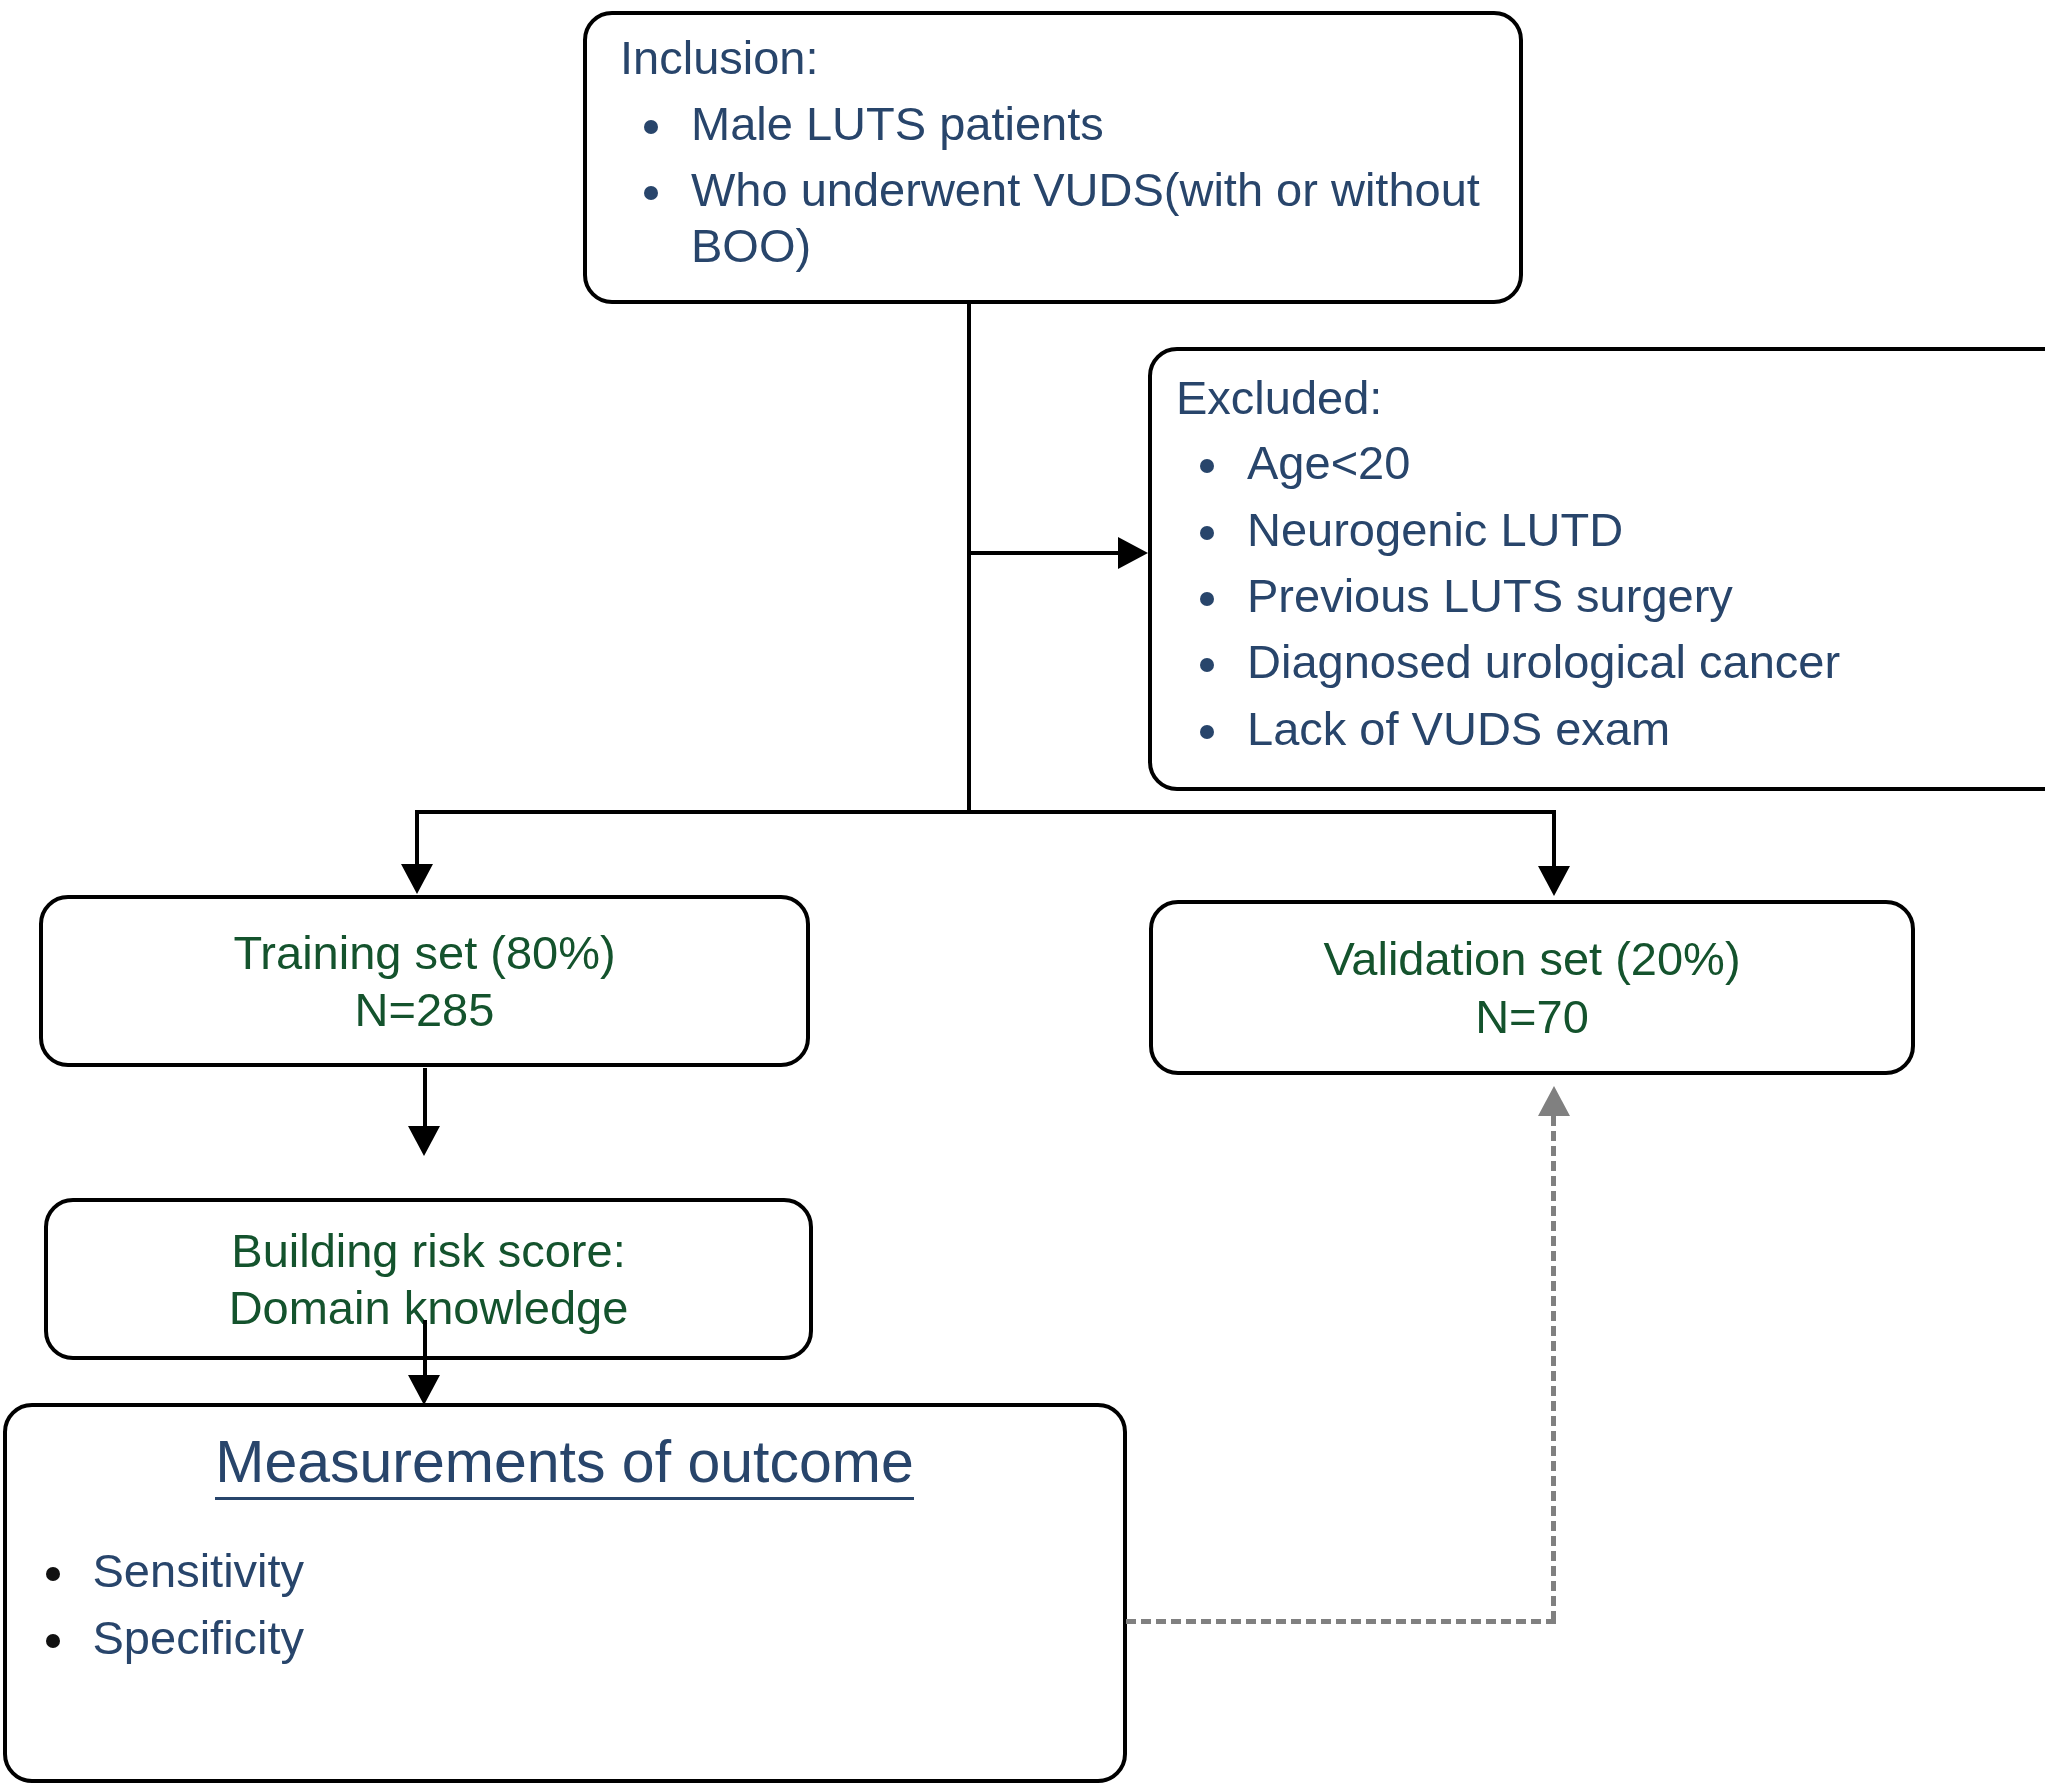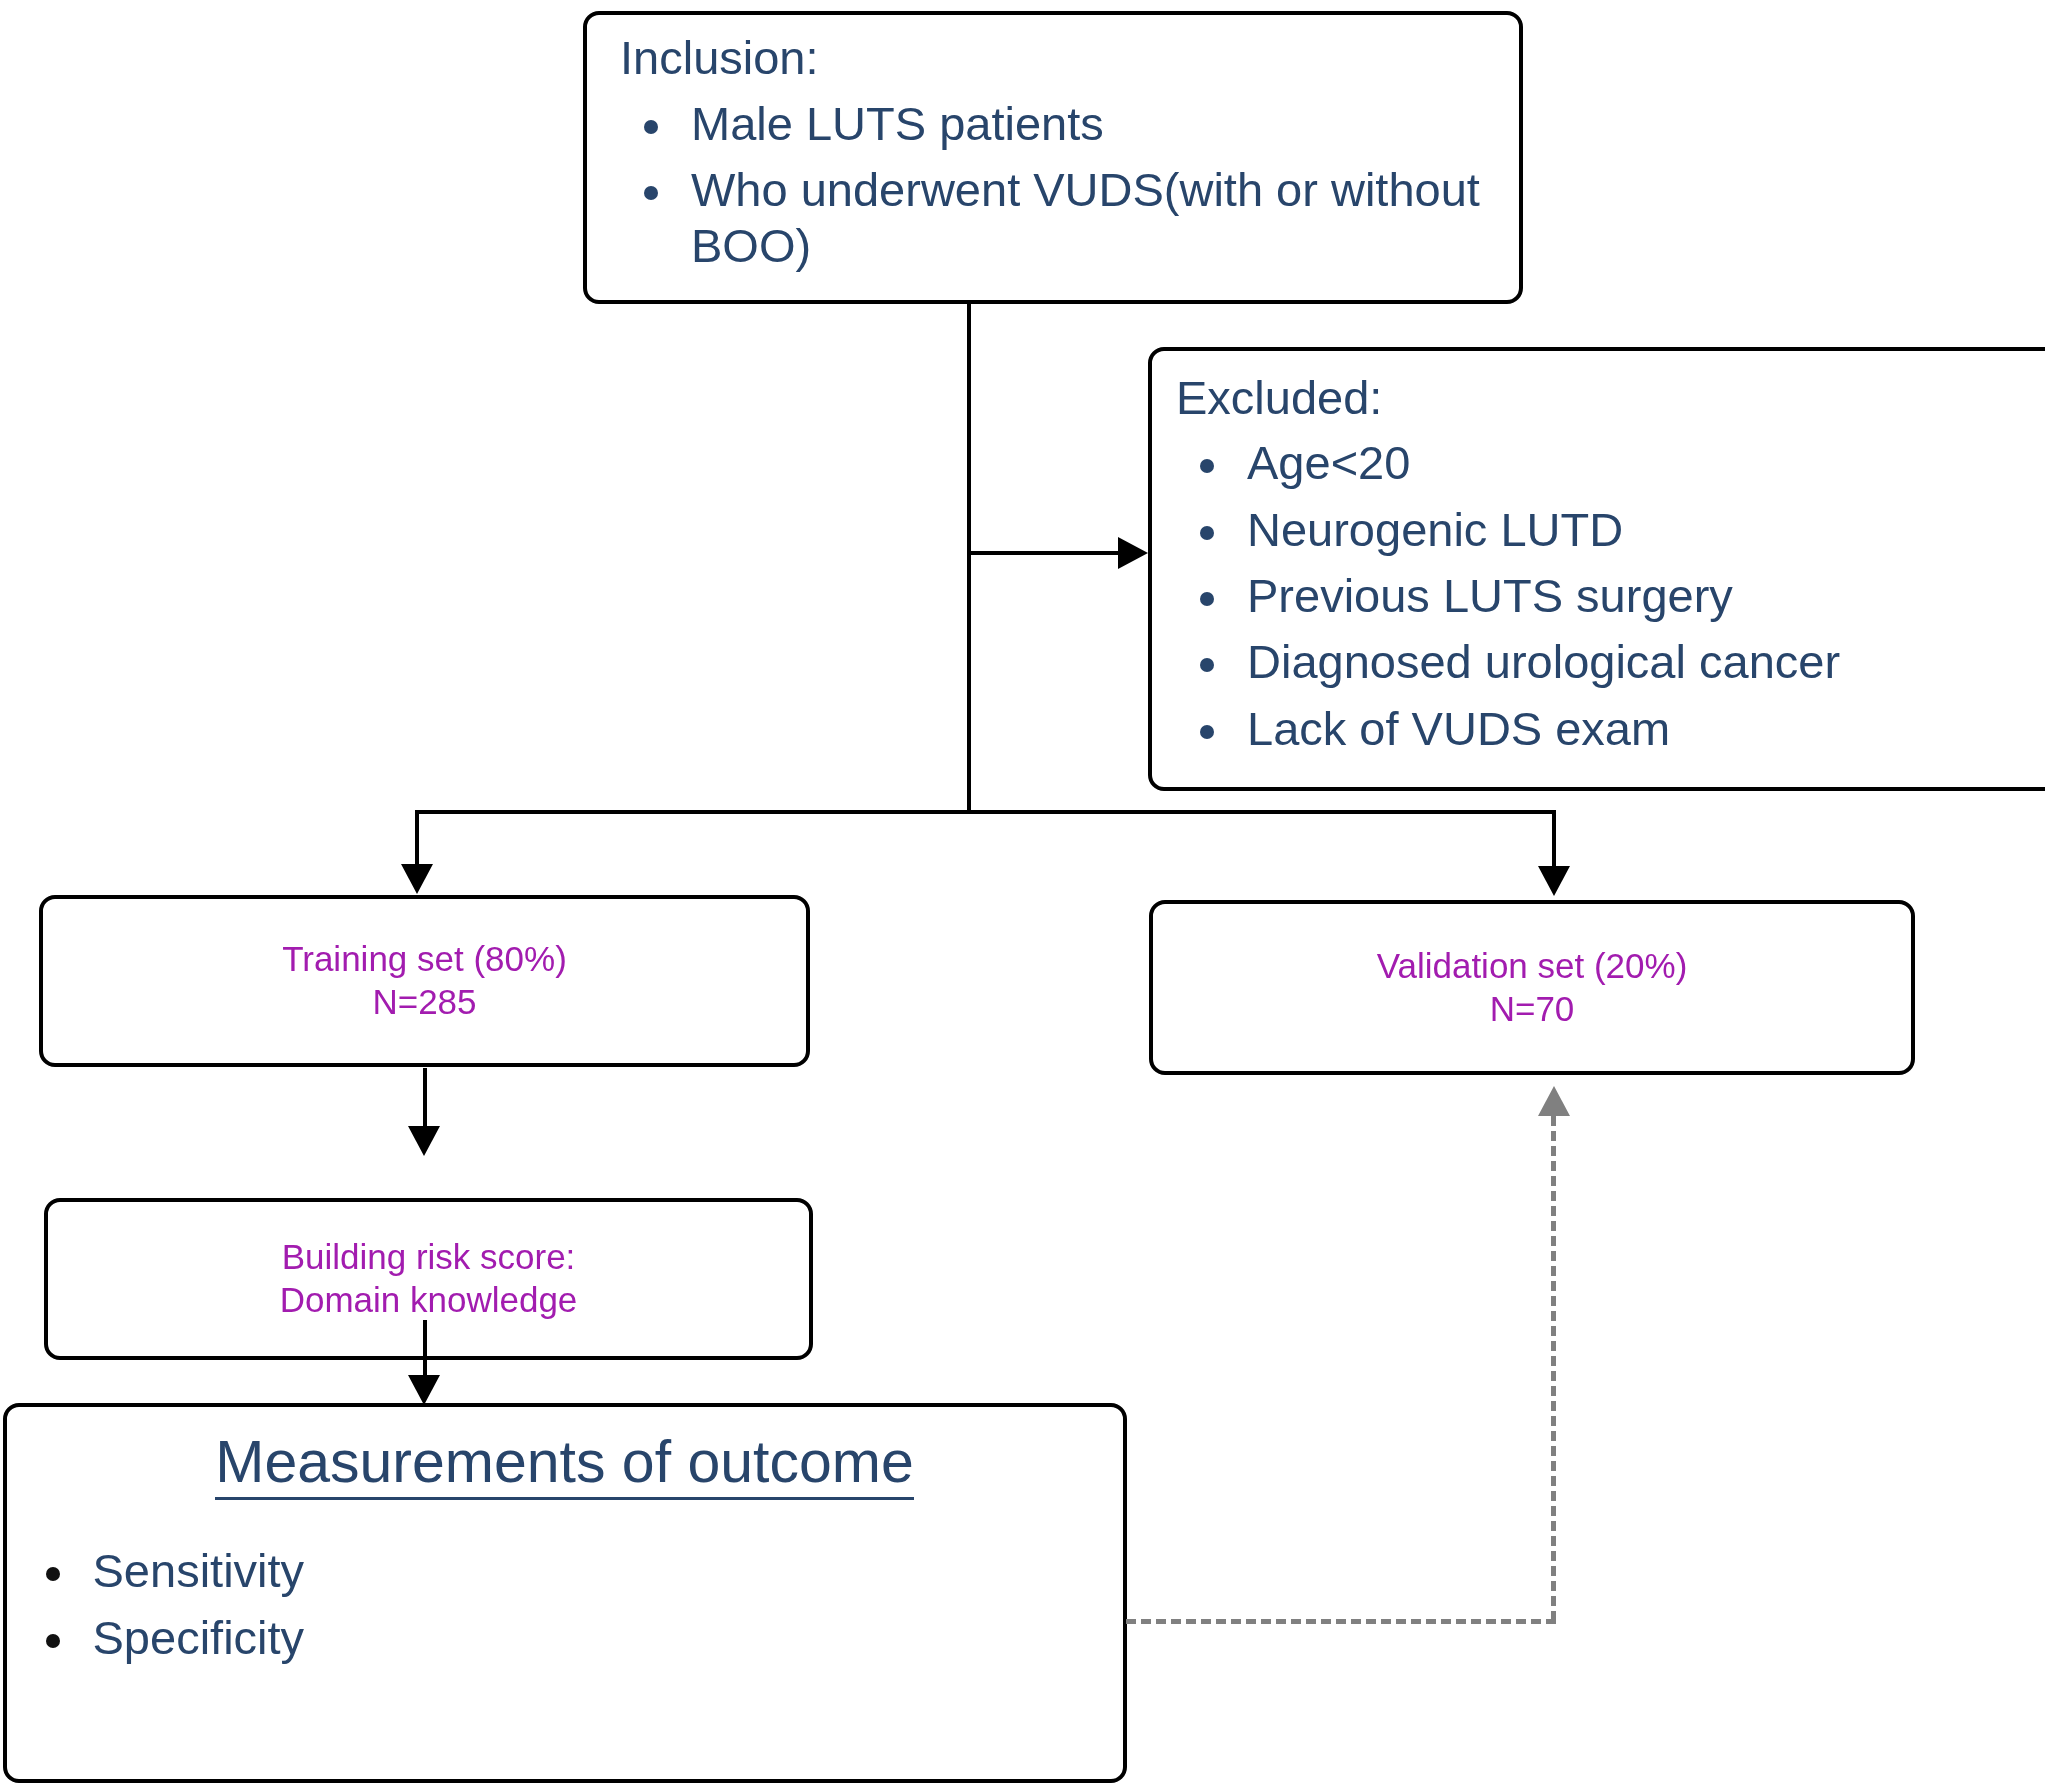--- a/index.html
+++ b/index.html
@@ -19,7 +19,7 @@
     position: absolute;
     box-sizing: border-box;
     border: 4.4px solid #000000;
-    border-radius: 16px;
+    border-radius: 29px;
     background: #ffffff;
     color: #28456B;
     display: flex;

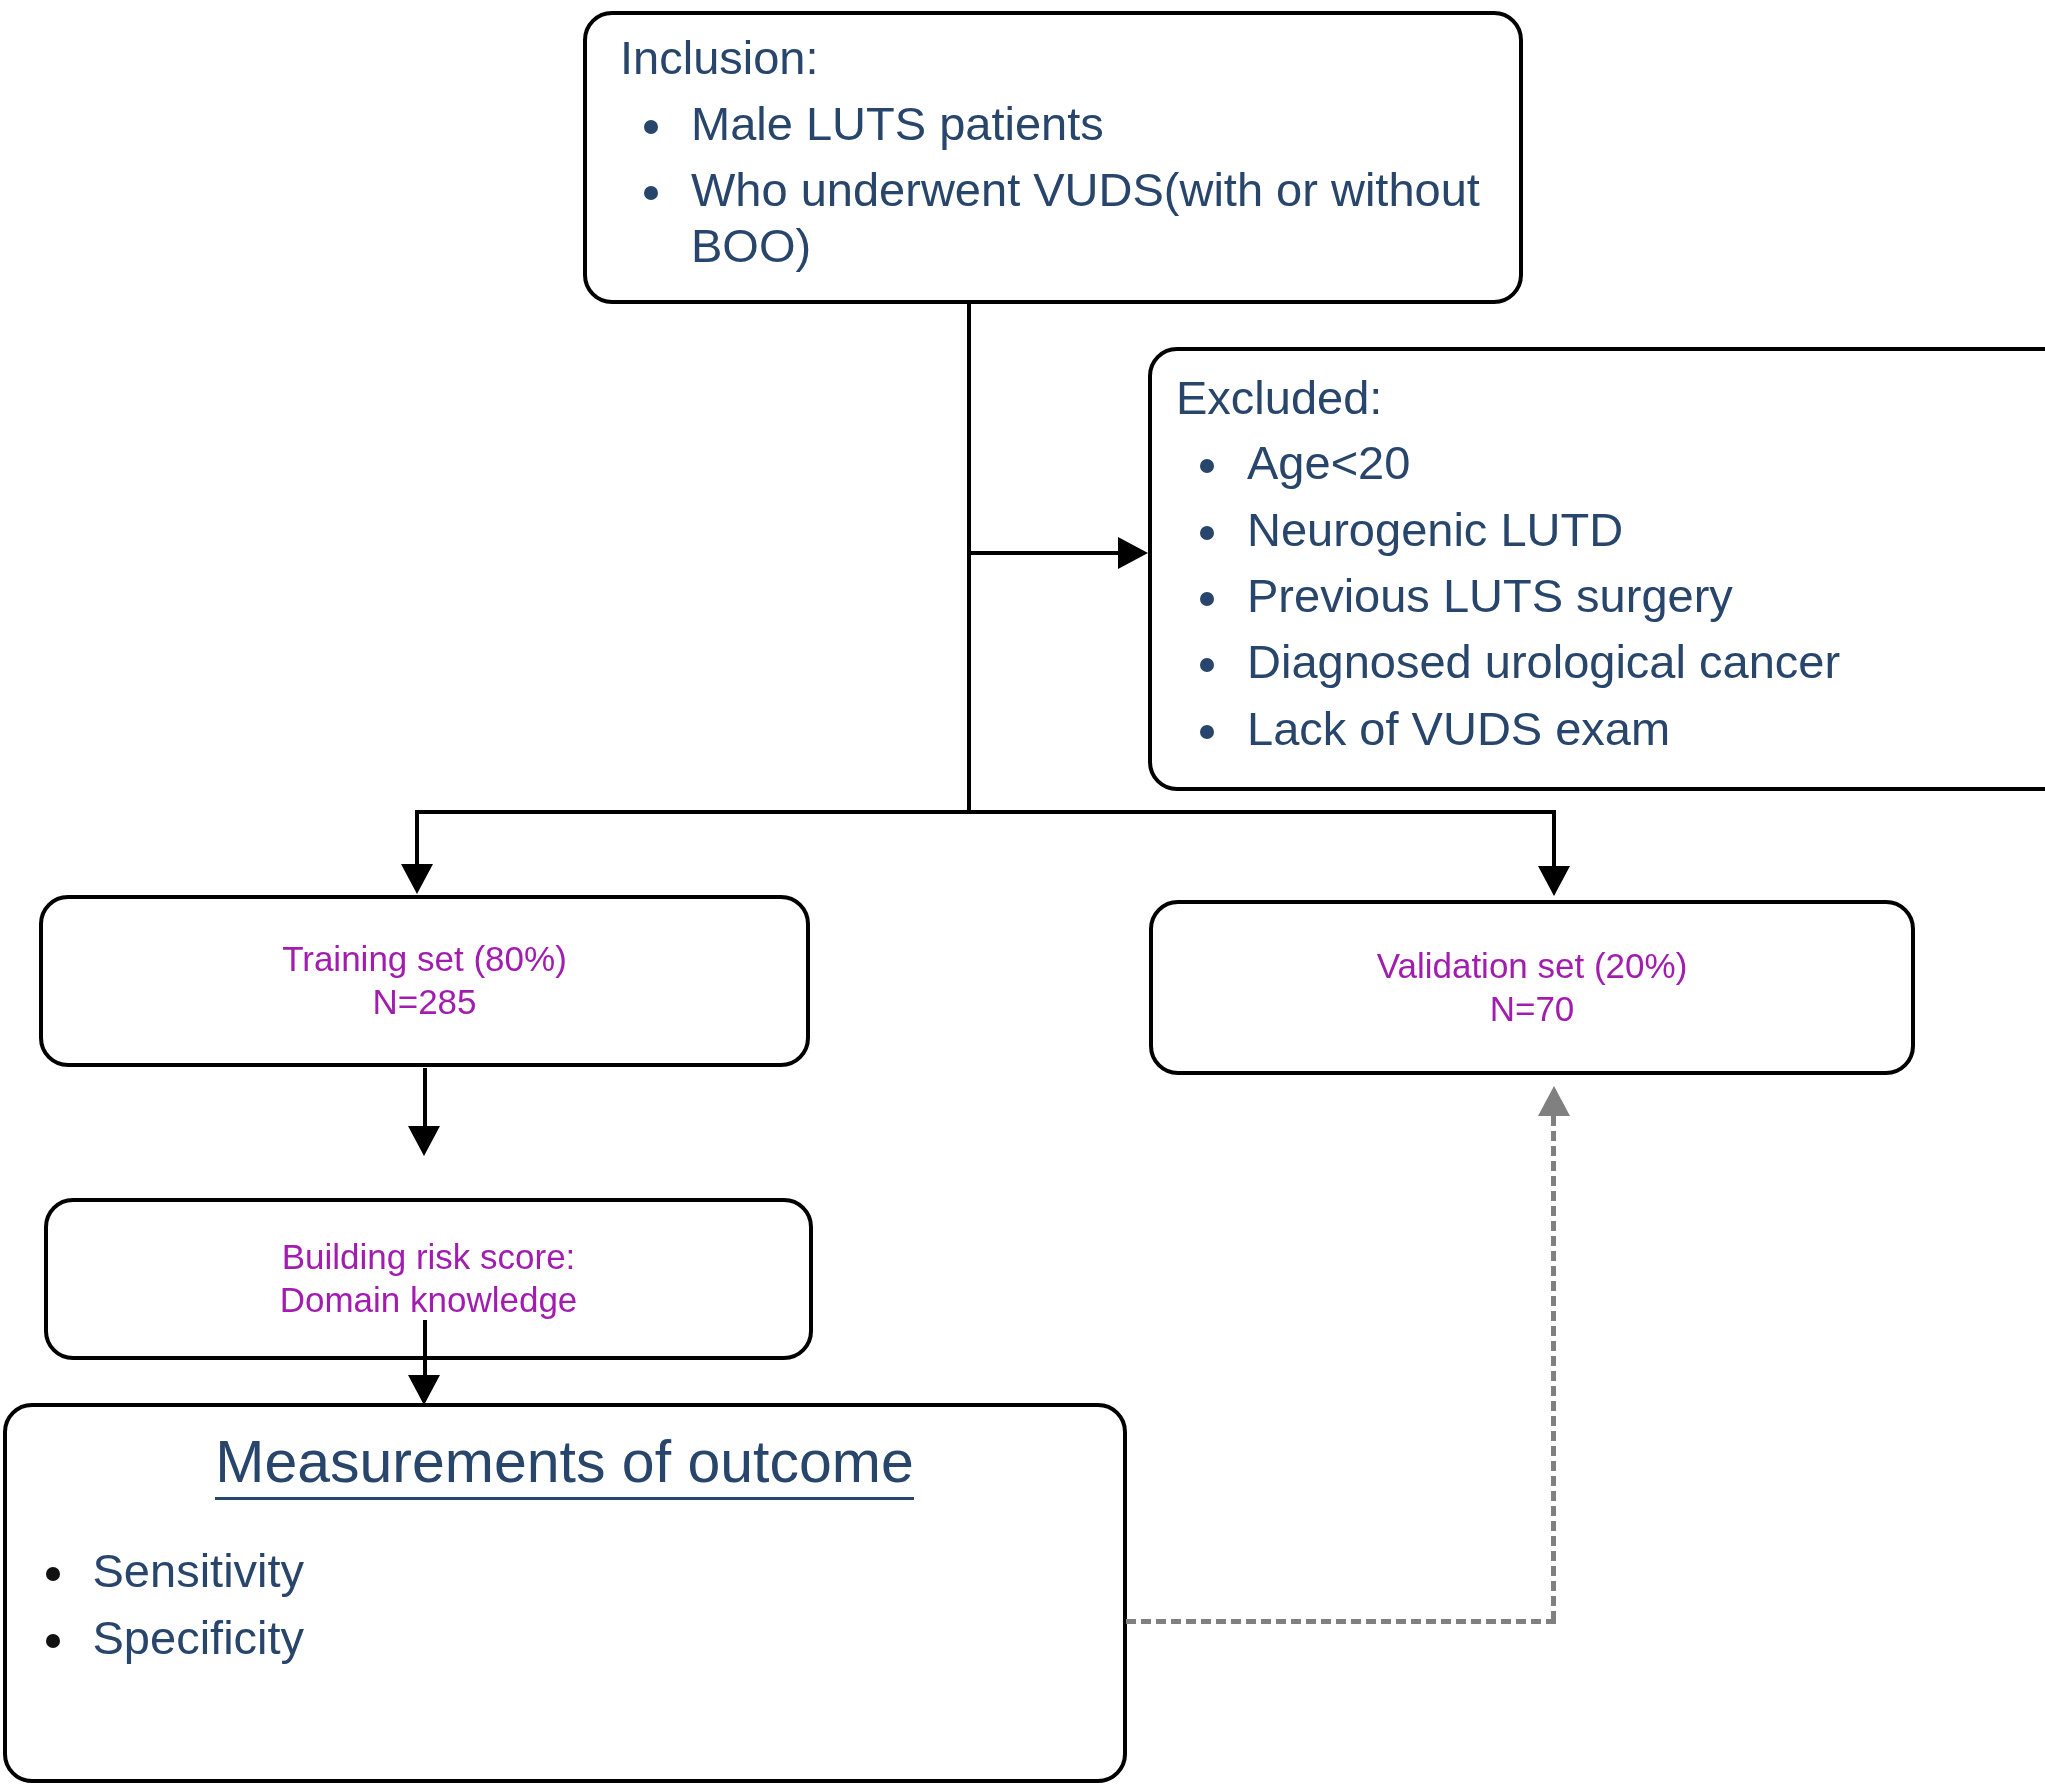--- a/index.html
+++ b/index.html
@@ -35,9 +35,9 @@
     white-space: nowrap;
   }
   .ln {
-    font-size: 35px;
+    font-size: 47px;
     line-height: 1.22;
-    color: #a21caf;
+    color: #14532d;
     white-space: nowrap;
   }
   ul.blist {

